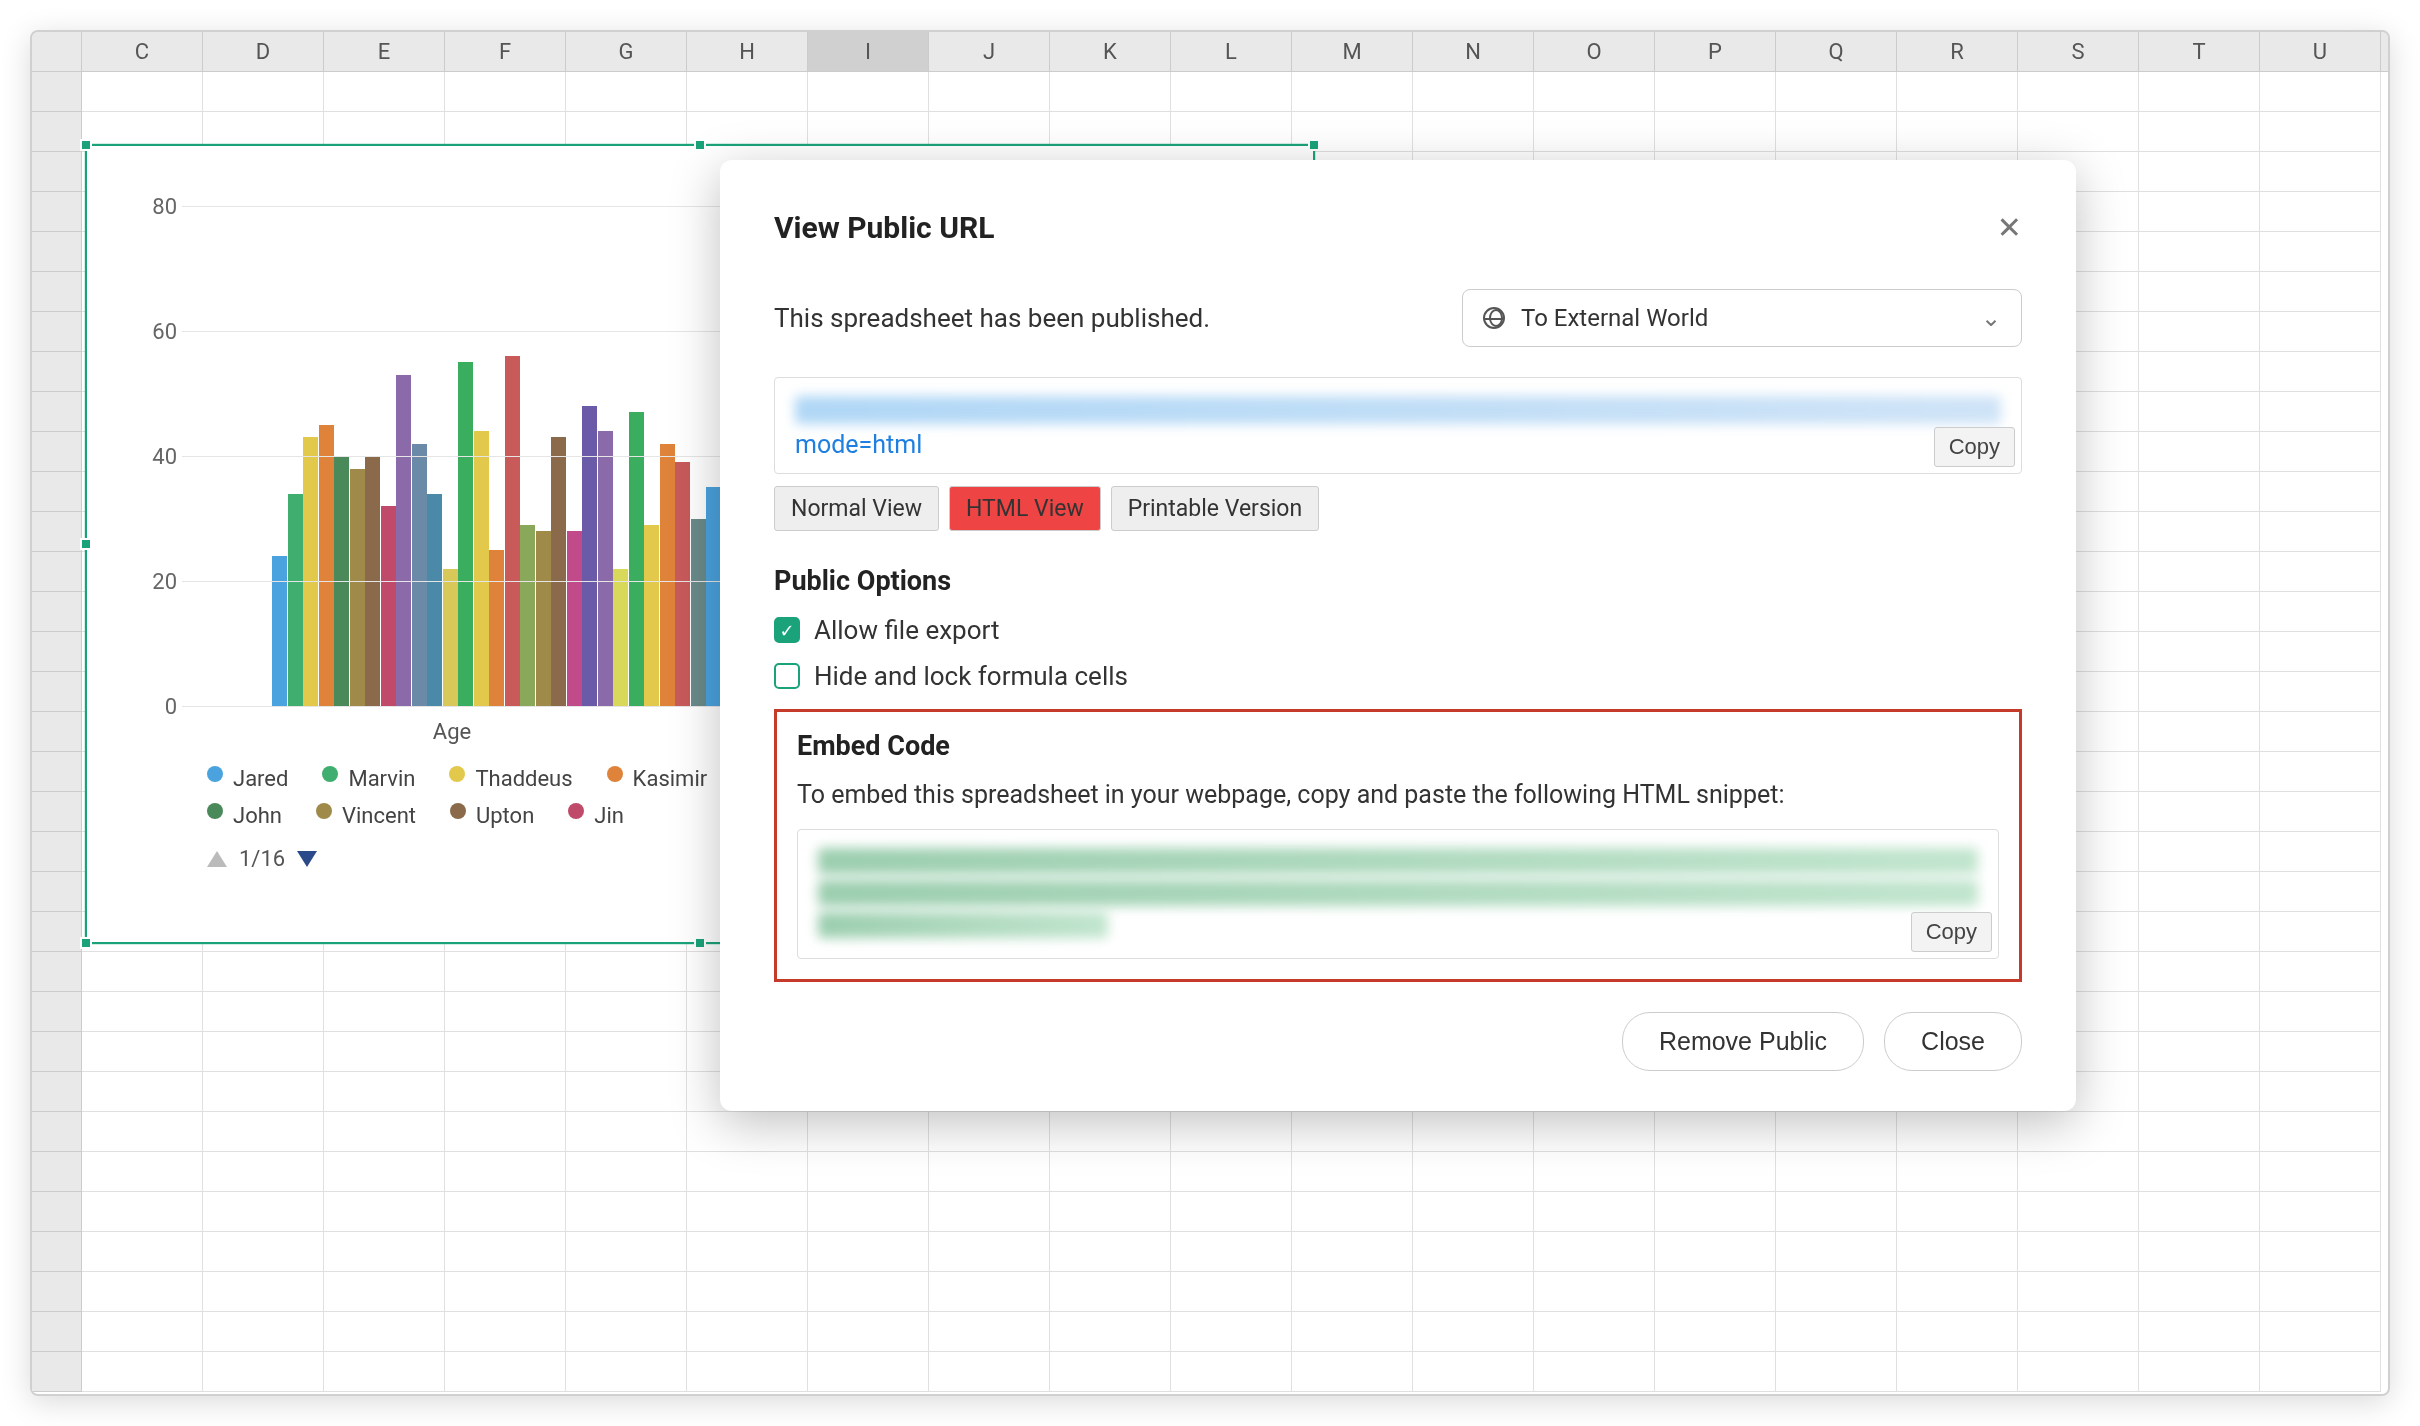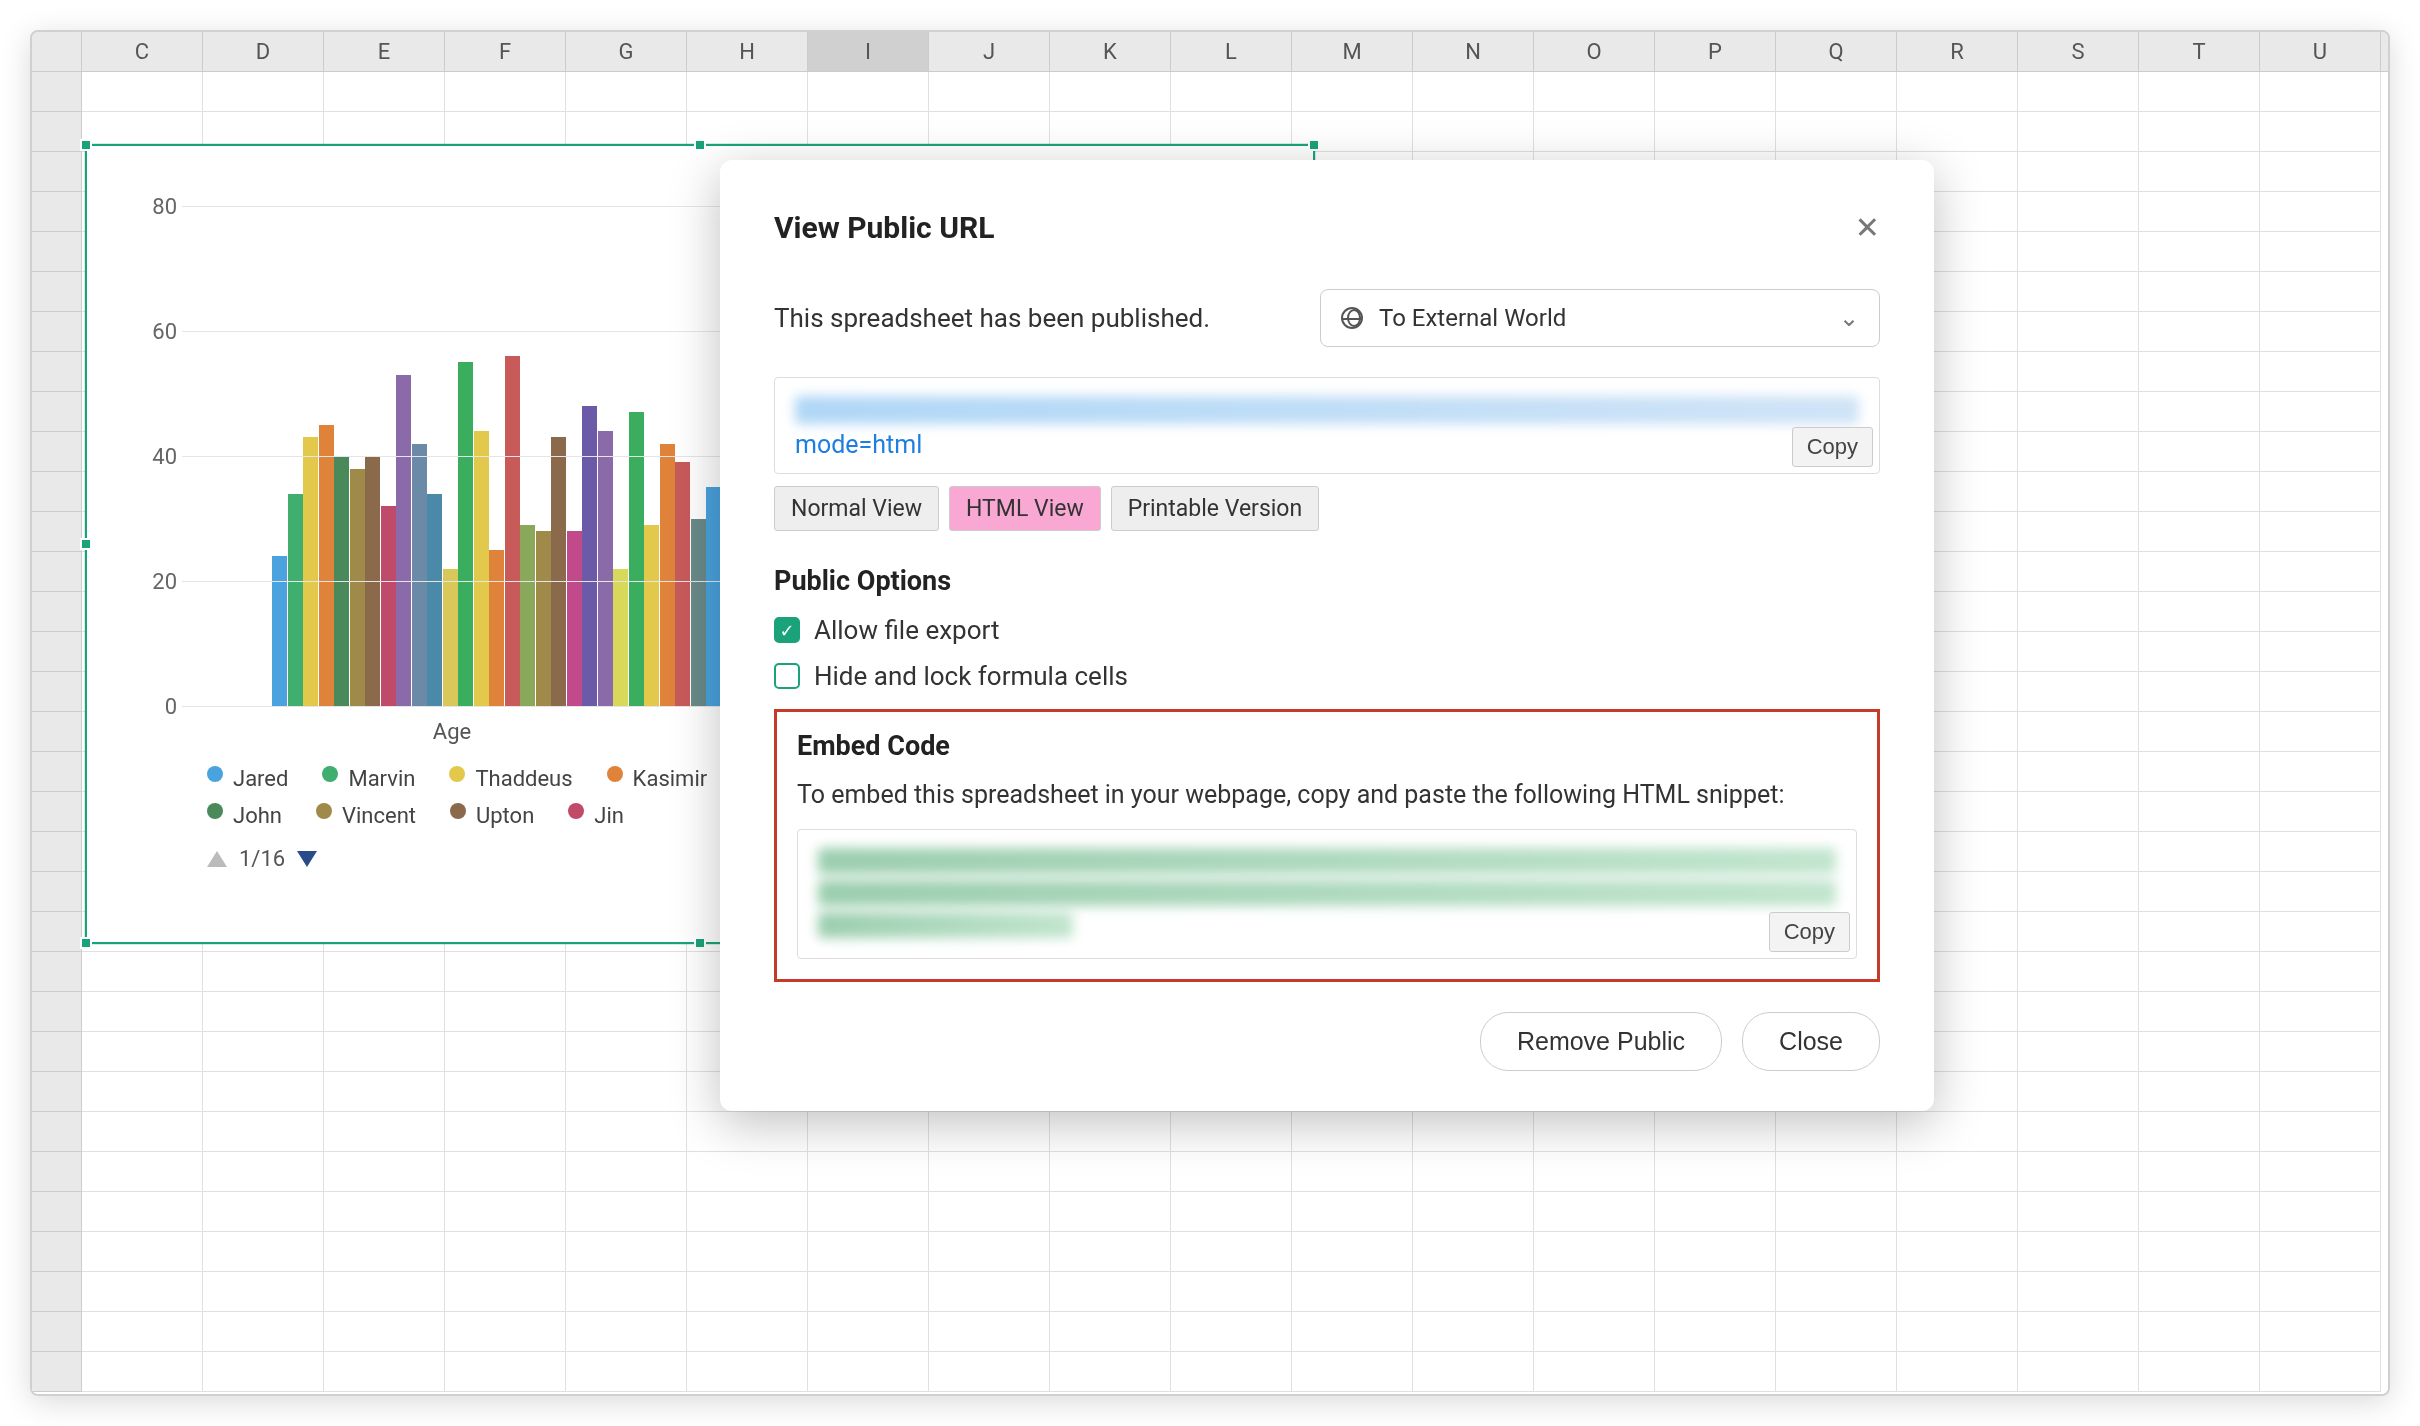--- a/index.html
+++ b/index.html
@@ -192,7 +192,7 @@
     position: absolute;
     left: 720px;
     top: 160px;
-    width: 1214px;
+    width: 1356px;
     background: #fff;
     border-radius: 12px;
     box-shadow: 0 12px 50px rgba(0,0,0,0.25);

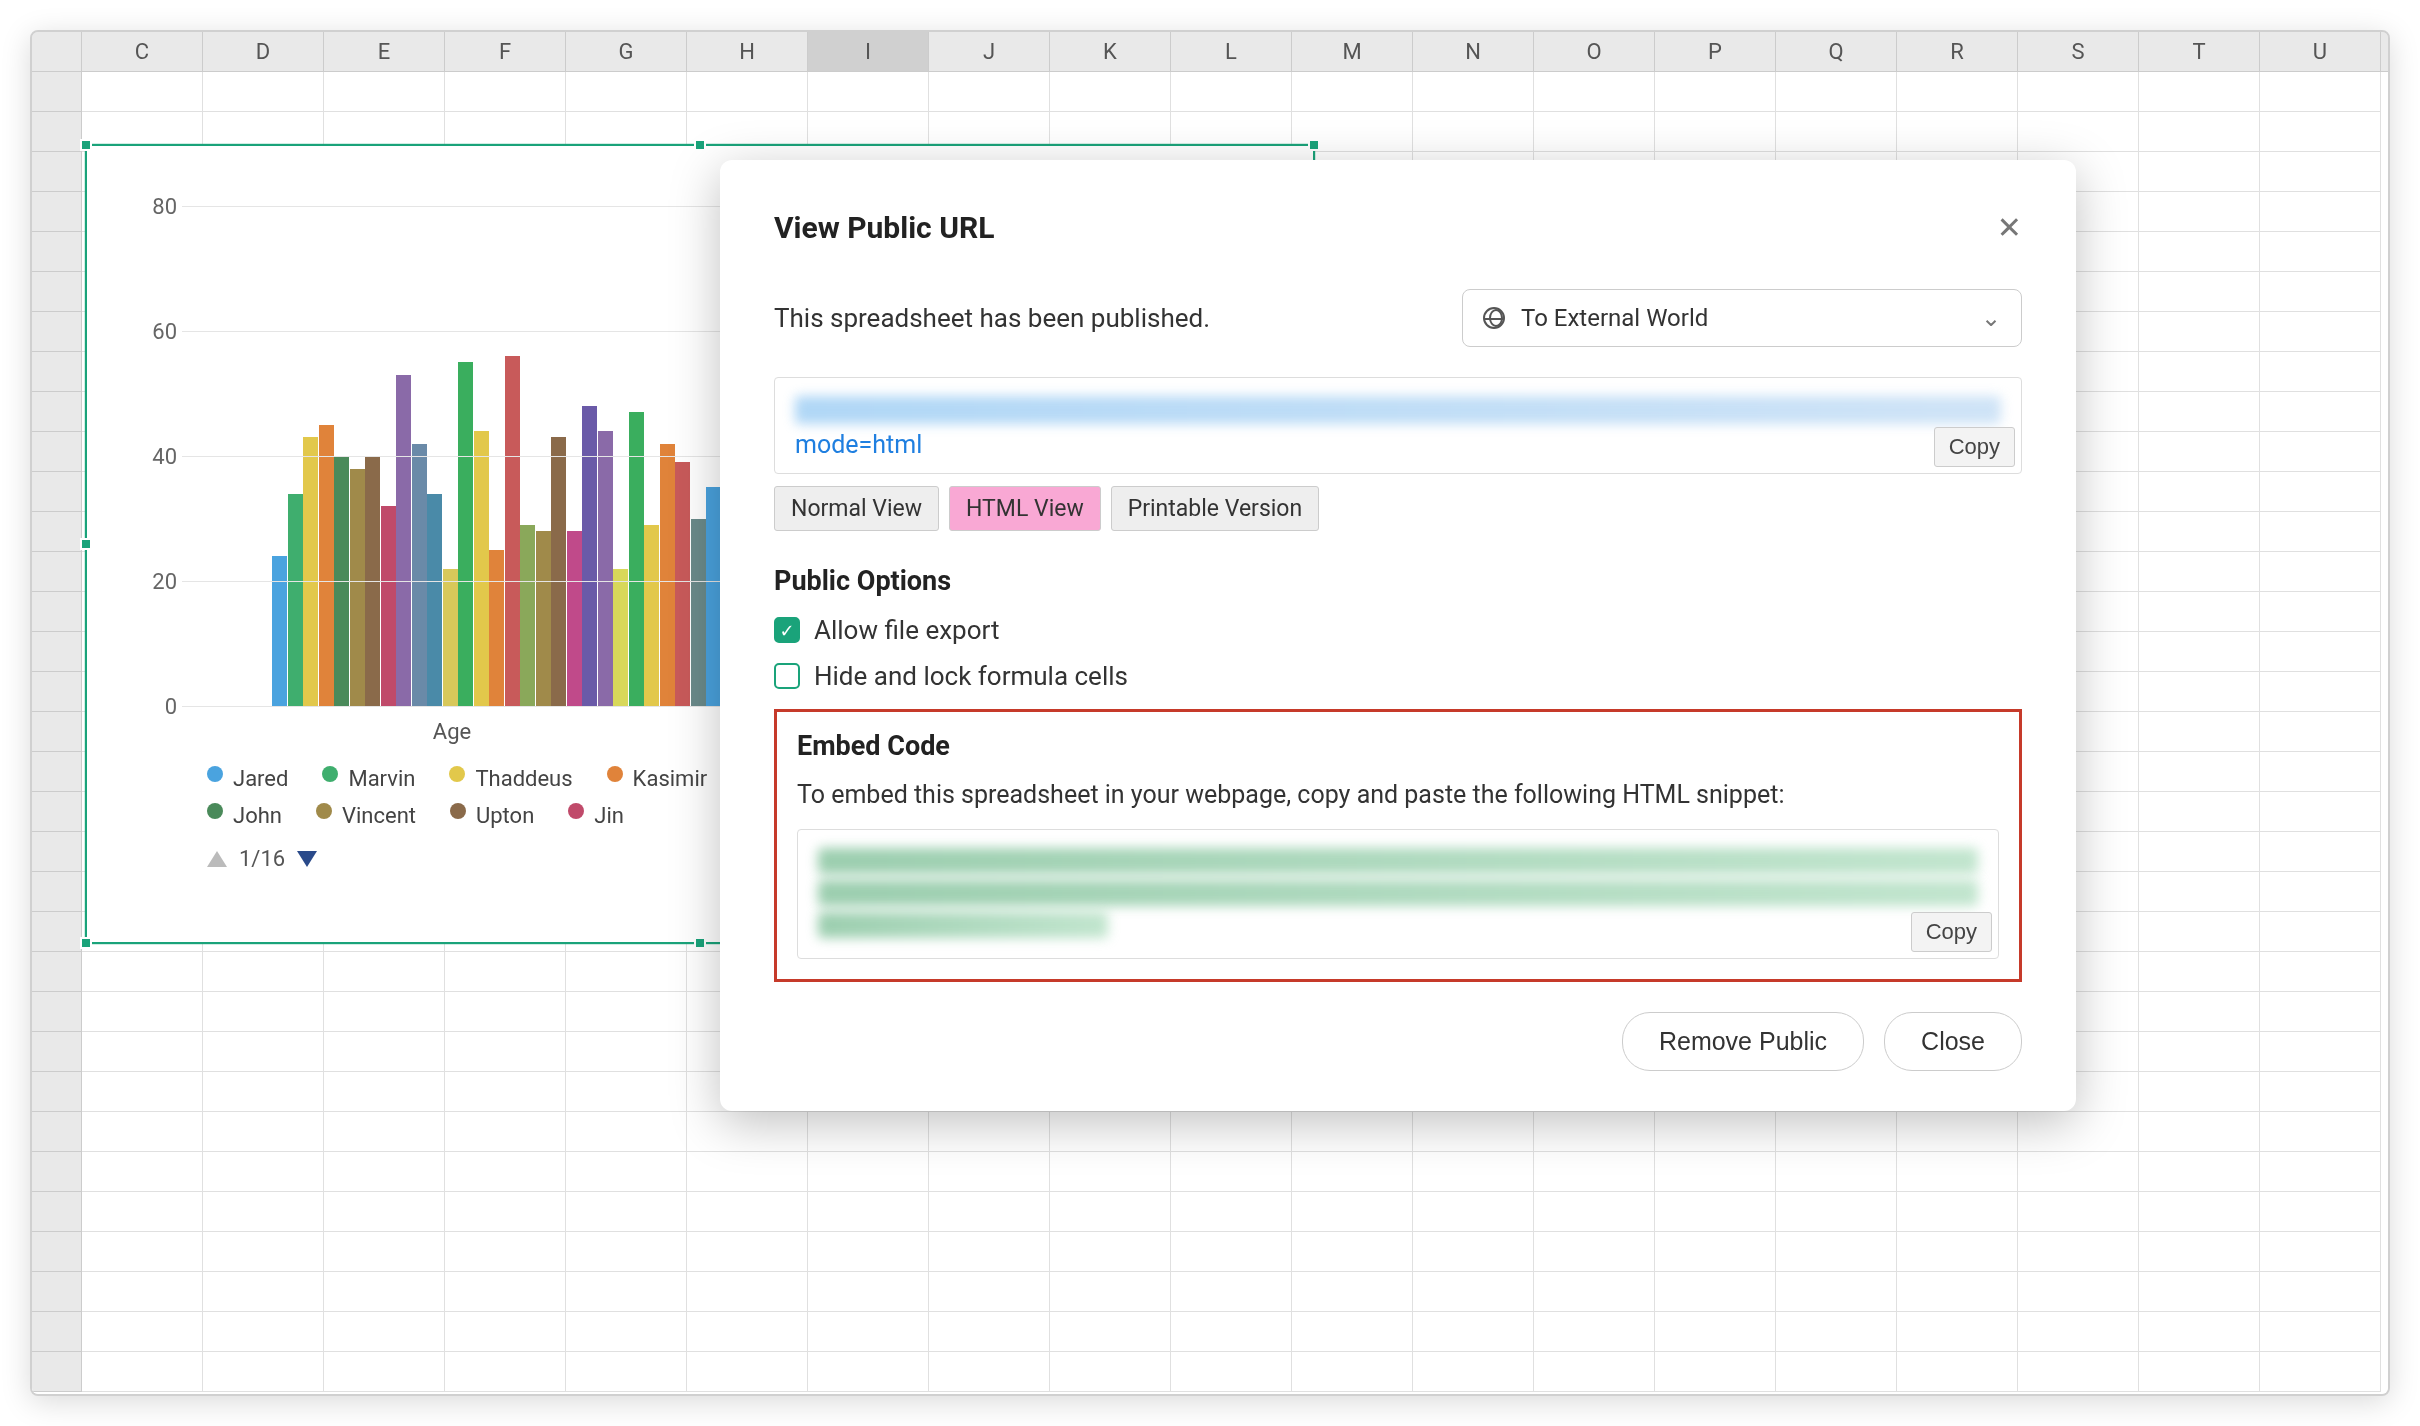--- a/index.html
+++ b/index.html
@@ -287,7 +287,7 @@
     border-radius: 3px;
   }
   .view-tab.active {
-    background: #f9a8d4;
+    background: #ef4444;
   }
   .section-title {
     font-size: 27px;

